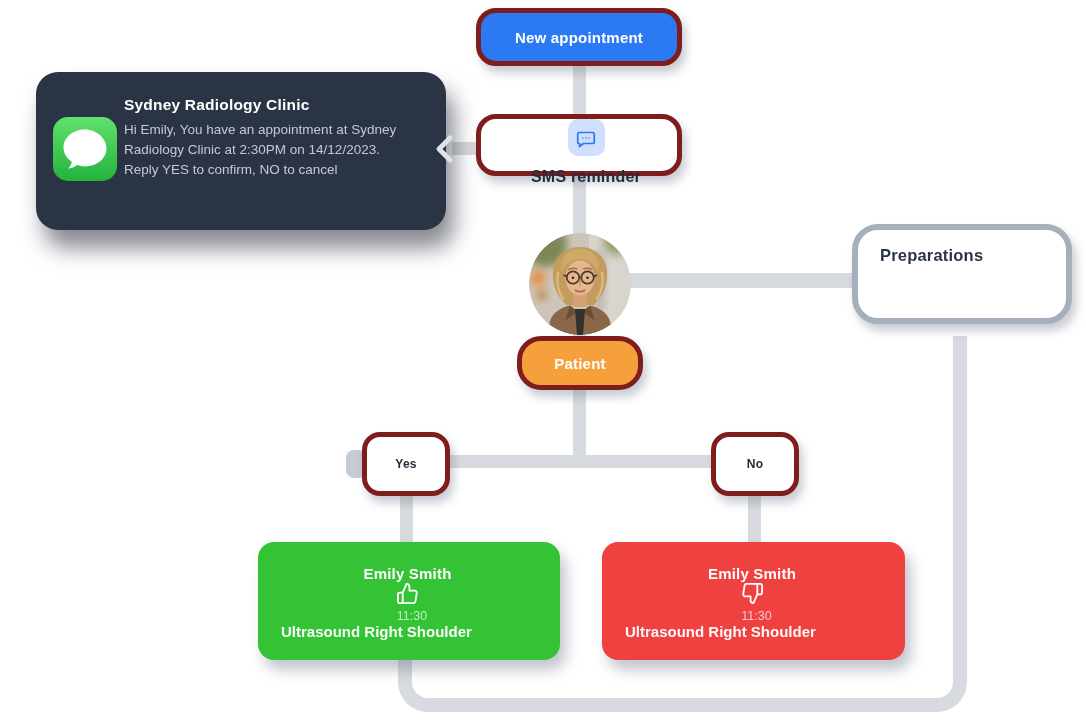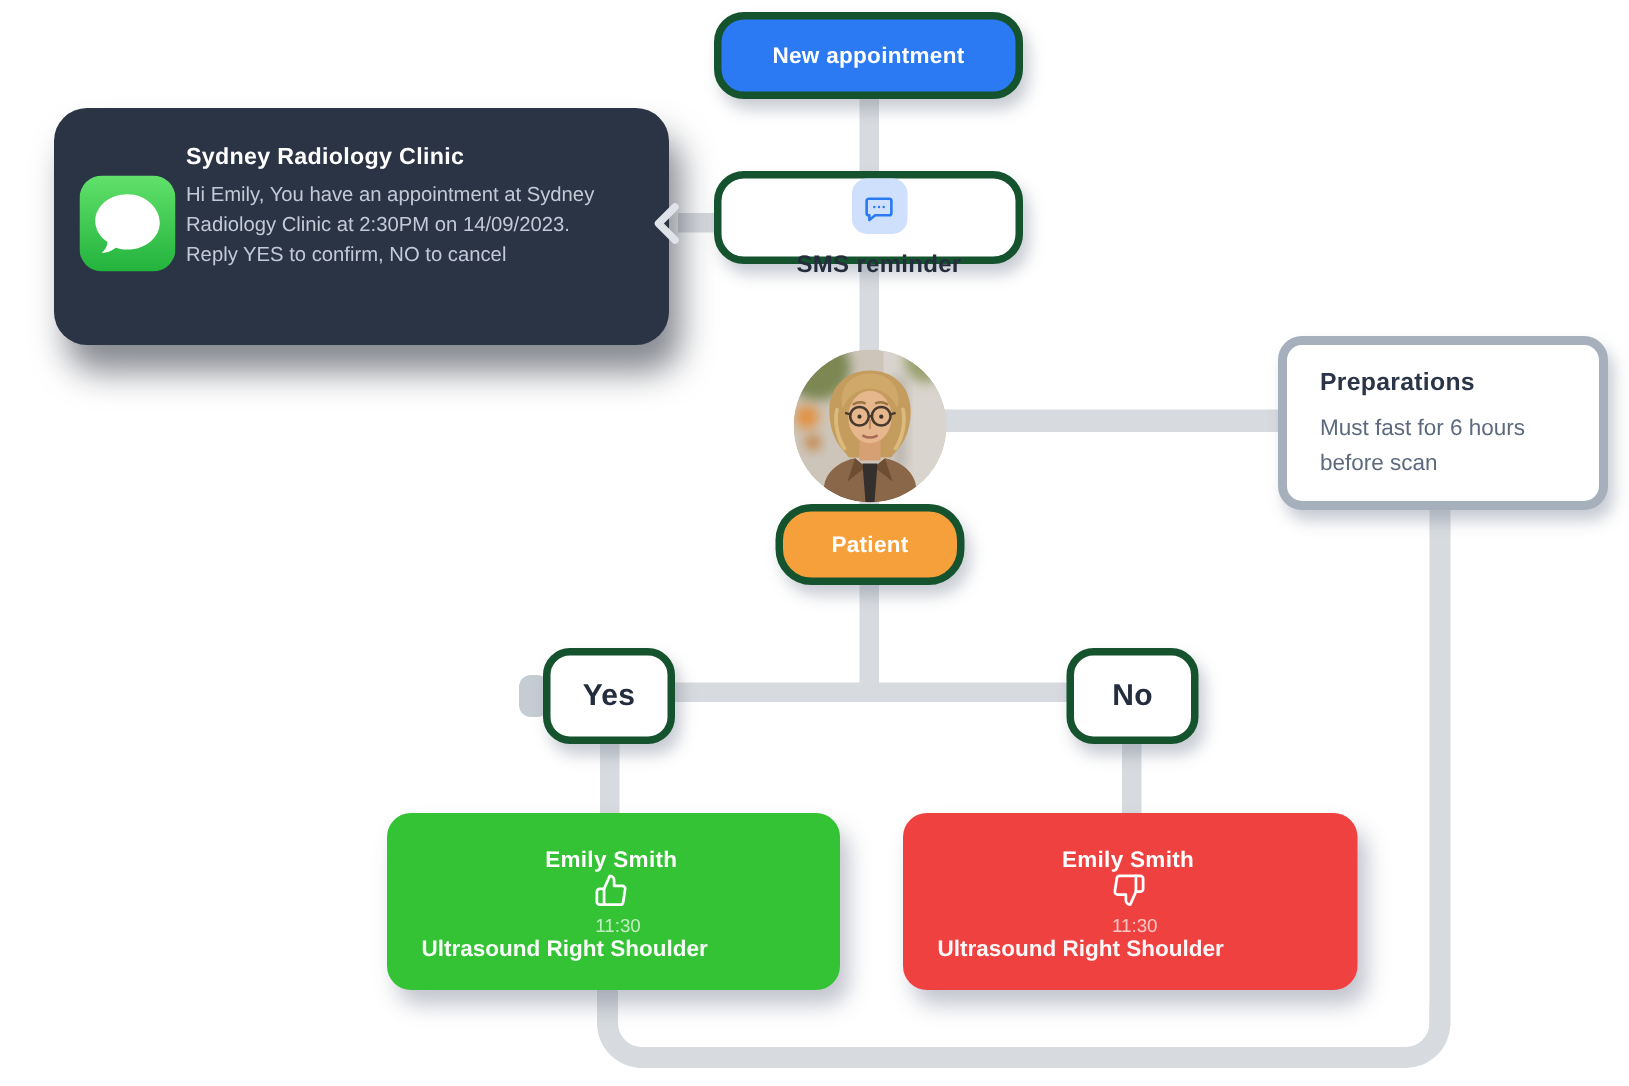--- a/index.html
+++ b/index.html
@@ -12,7 +12,7 @@
   .corner.bl{border-left:14px solid #d7dade;border-bottom:14px solid #d7dade;border-bottom-left-radius:30px;}
   .corner.br{border-right:14px solid #d7dade;border-bottom:14px solid #d7dade;border-bottom-right-radius:30px;}
   .node{
-    position:absolute;box-sizing:border-box;border:5px solid #14532d;background:#ffffff;
+    position:absolute;box-sizing:border-box;border:5px solid #7f1d1d;background:#ffffff;
     display:flex;align-items:center;justify-content:center;
     box-shadow:4px 7px 10px rgba(110,120,140,0.38);
   }

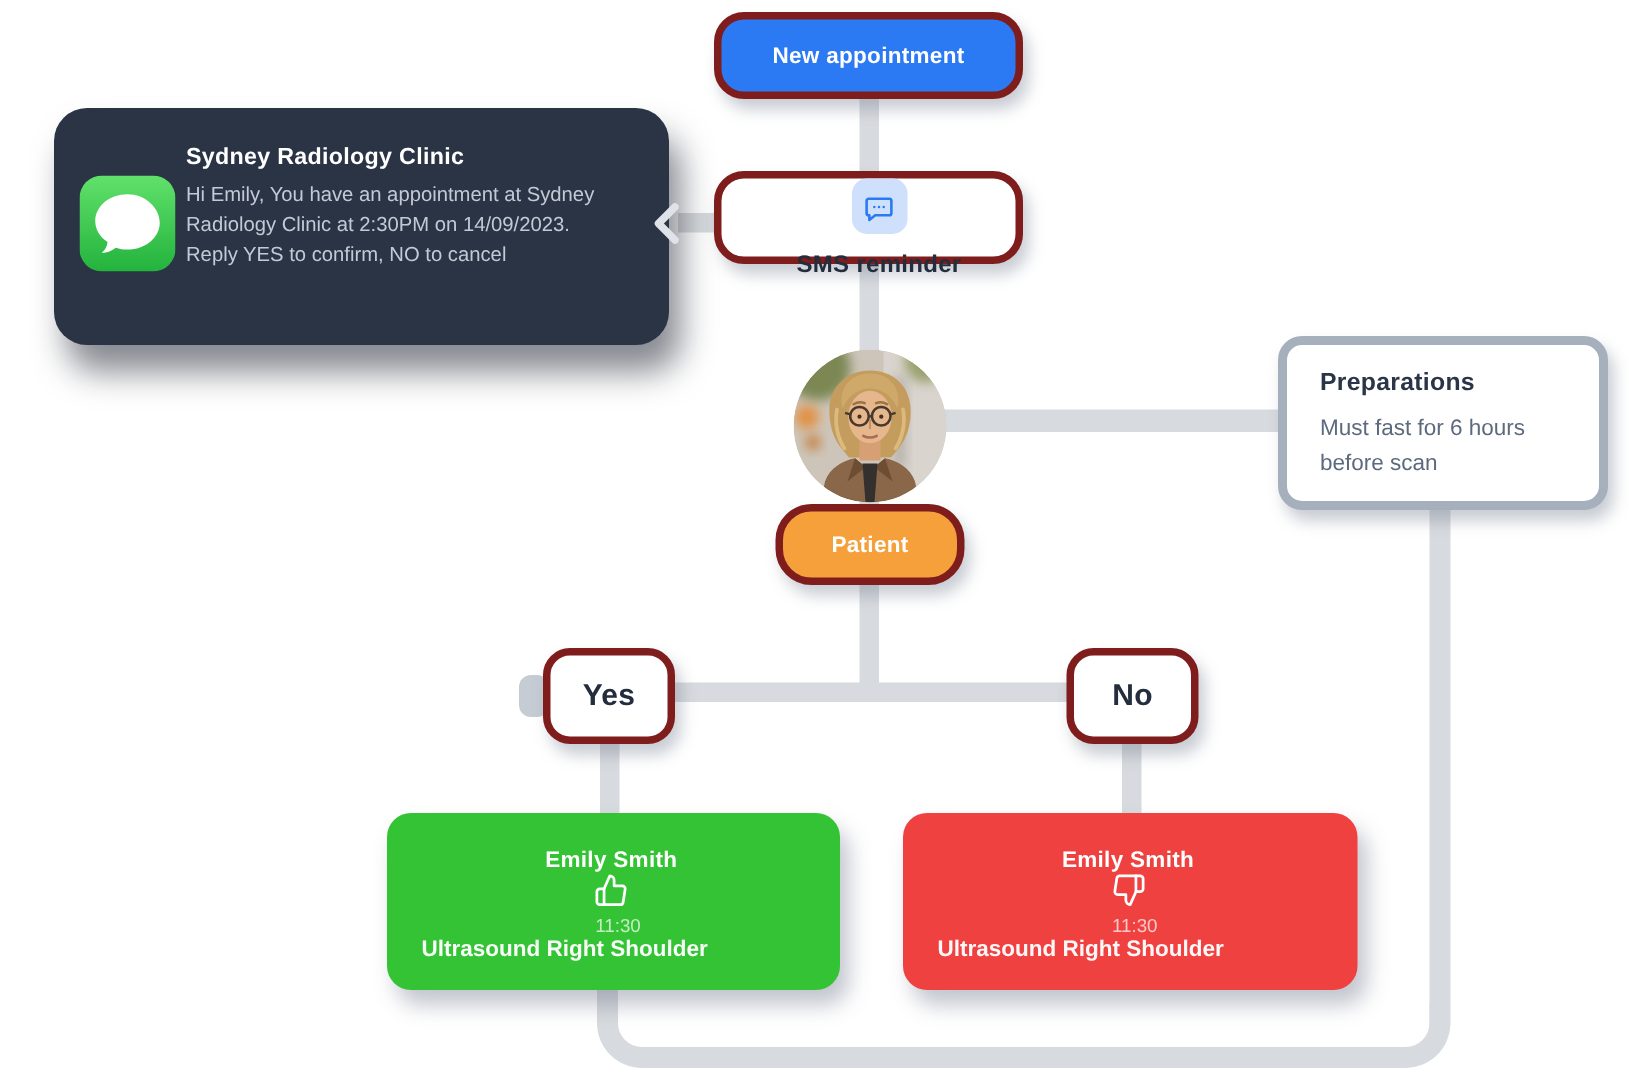--- a/index.html
+++ b/index.html
@@ -90,7 +90,7 @@
     </span>
     <div class="txt">
       <div class="title">Sydney Radiology Clinic</div>
-      <div class="msg">Hi Emily, You have an appointment at Sydney Radiology Clinic at 2:30PM on 14/09/2023. Reply YES to confirm, NO to cancel</div>
+      <div class="msg">Hi Emily, You have an appointment at Sydney Radiology Clinic at 2:30PM on 14/12/2023. Reply YES to confirm, NO to cancel</div>
     </div>
   </div>
 

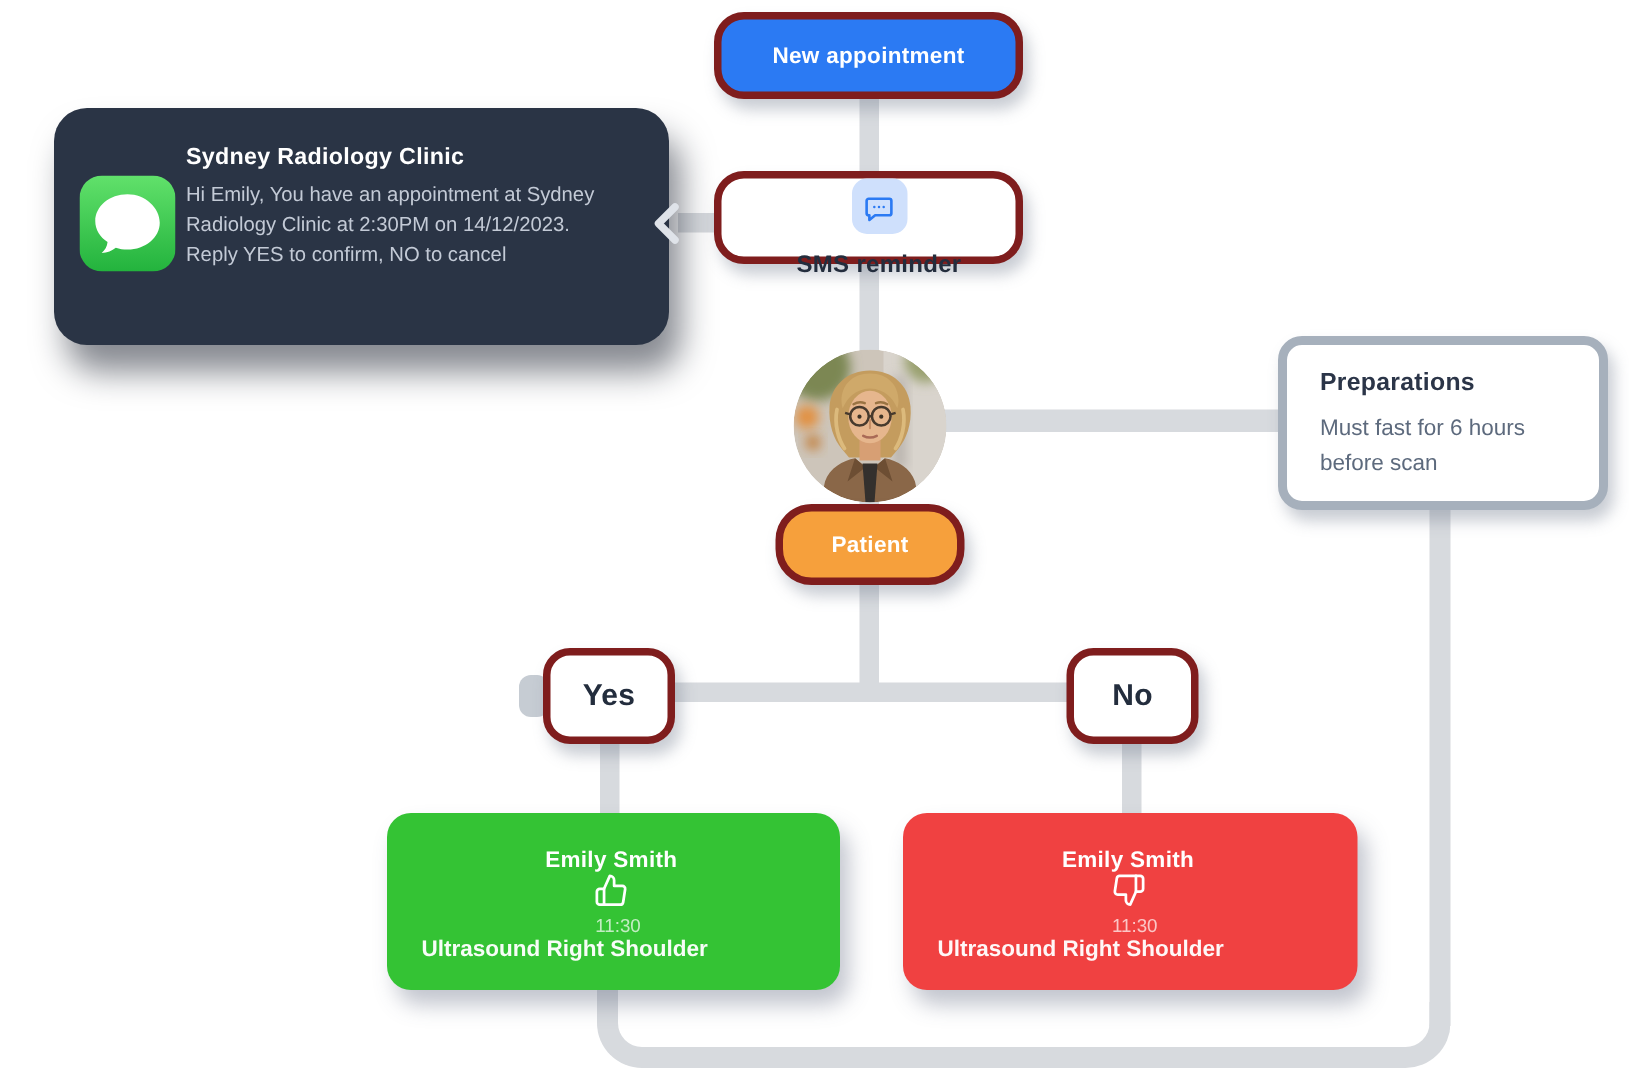--- a/index.html
+++ b/index.html
@@ -28,7 +28,7 @@
   #no-node{left:711px;top:432px;width:88px;height:64px;border-radius:18px;}
   #yes-node .lbl,#no-node .lbl{font-size:20px;}
   #prep-card{
-    left:852px;top:224px;width:220px;height:116px;border-radius:16px;border:6px solid #a6b0bc;
+    left:852px;top:224px;width:220px;height:100px;border-radius:26px;border:6px solid #a6b0bc;
     flex-direction:column;align-items:flex-start;justify-content:flex-start;padding:16px 0 0 22px;
   }
   #prep-card .title{font-weight:700;font-size:16.5px;color:#2b3548;letter-spacing:.2px;}

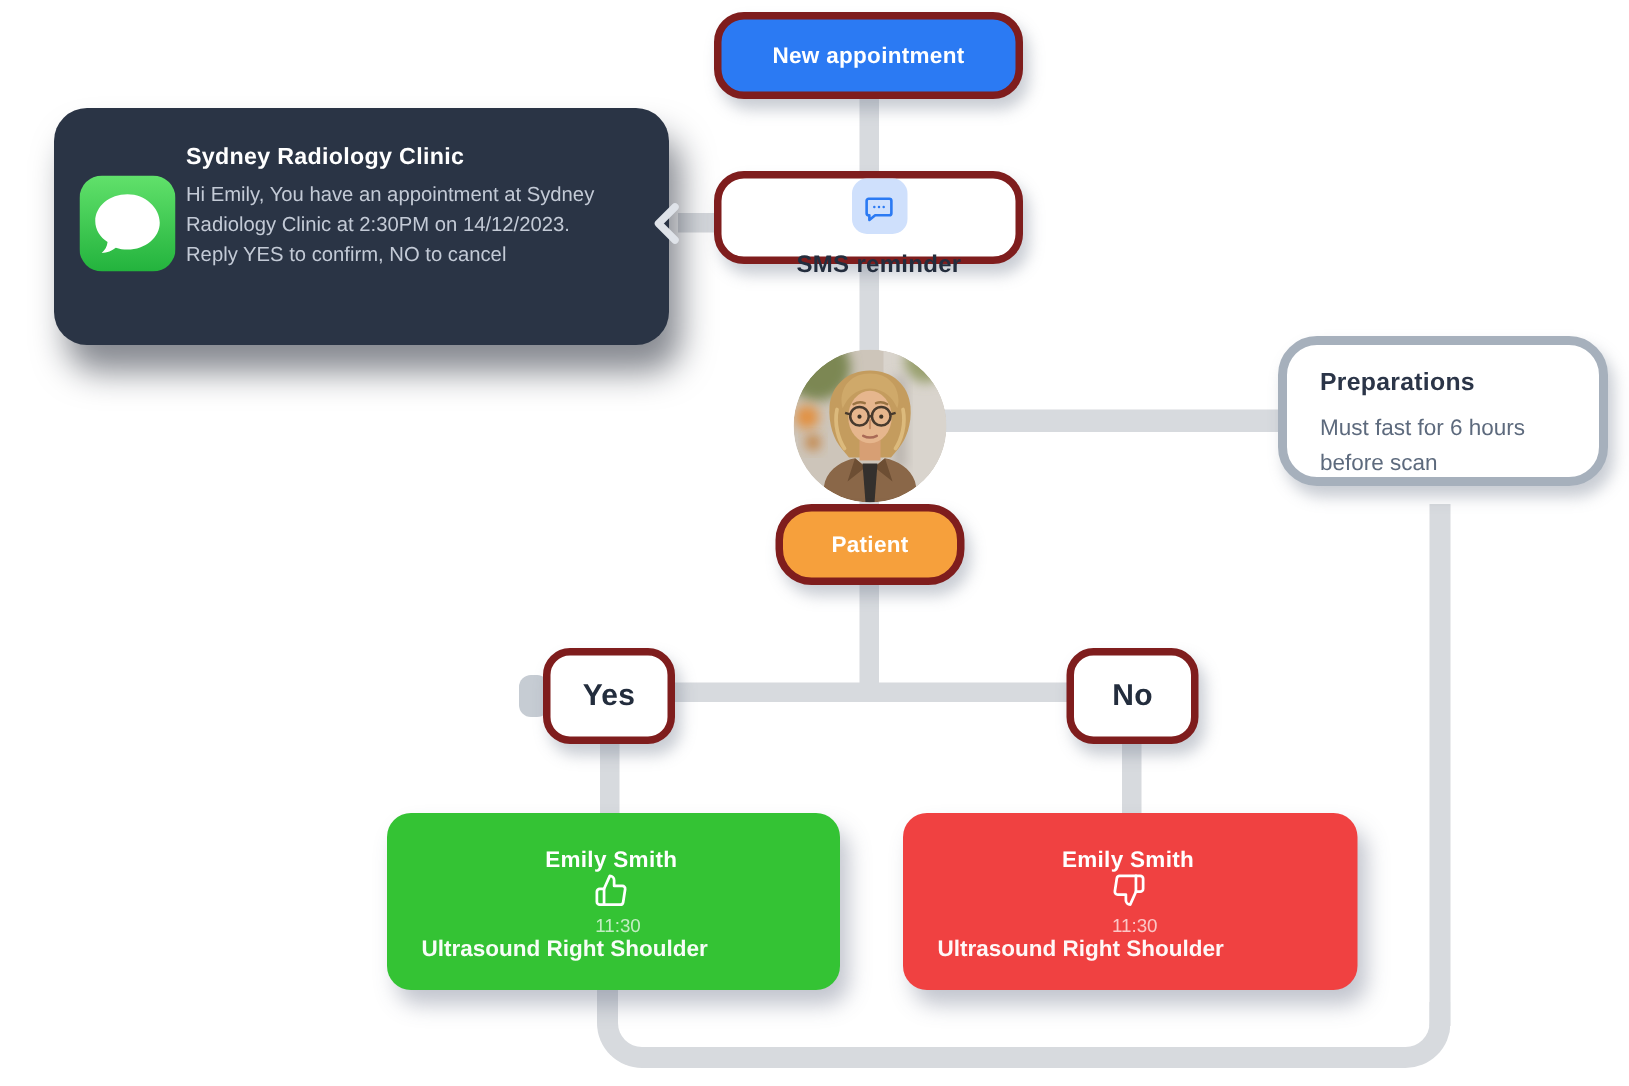--- a/index.html
+++ b/index.html
@@ -154,7 +154,6 @@
 
   <div id="prep-card" class="node">
     <div class="title">Preparations</div>
-    <div class="body">Must fast for 6 hours before scan</div>
   </div>
 
   <div id="yes-node" class="node">

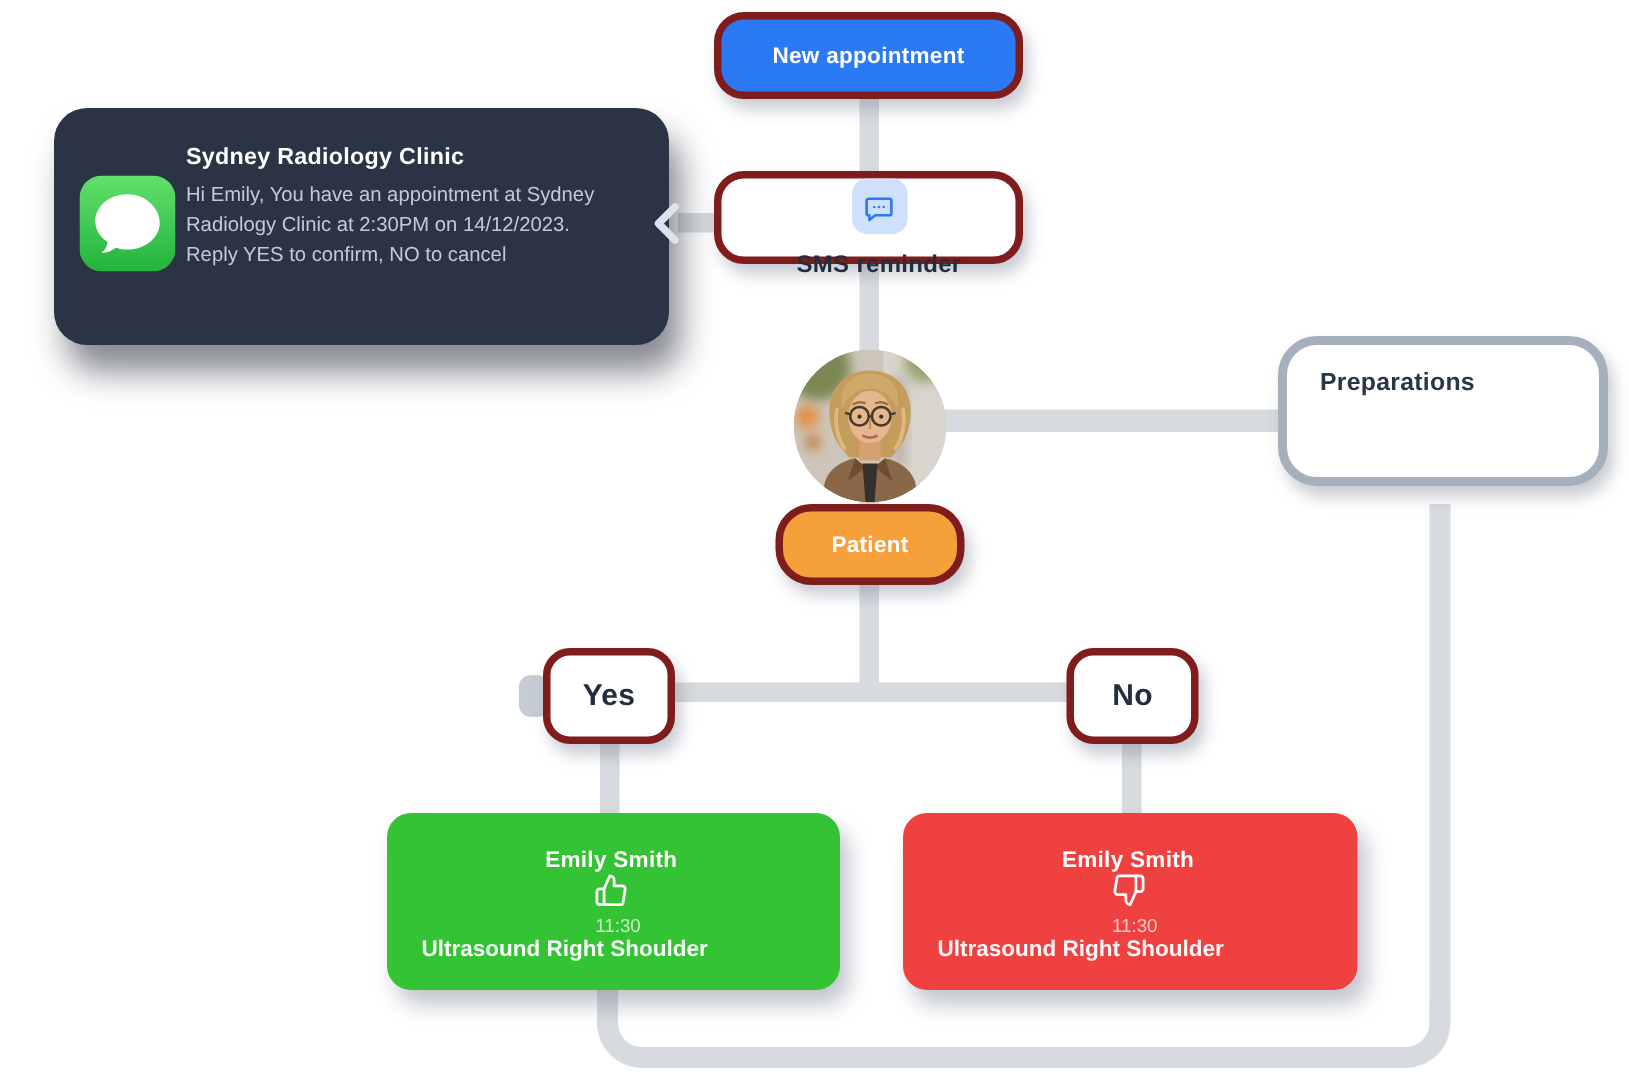--- a/index.html
+++ b/index.html
@@ -26,7 +26,7 @@
   #patient-pill .lbl{color:#ffffff;font-size:15px;}
   #yes-node{left:362px;top:432px;width:88px;height:64px;border-radius:18px;}
   #no-node{left:711px;top:432px;width:88px;height:64px;border-radius:18px;}
-  #yes-node .lbl,#no-node .lbl{font-size:20px;}
+  #yes-node .lbl,#no-node .lbl{font-size:12px;}
   #prep-card{
     left:852px;top:224px;width:220px;height:100px;border-radius:26px;border:6px solid #a6b0bc;
     flex-direction:column;align-items:flex-start;justify-content:flex-start;padding:16px 0 0 22px;

